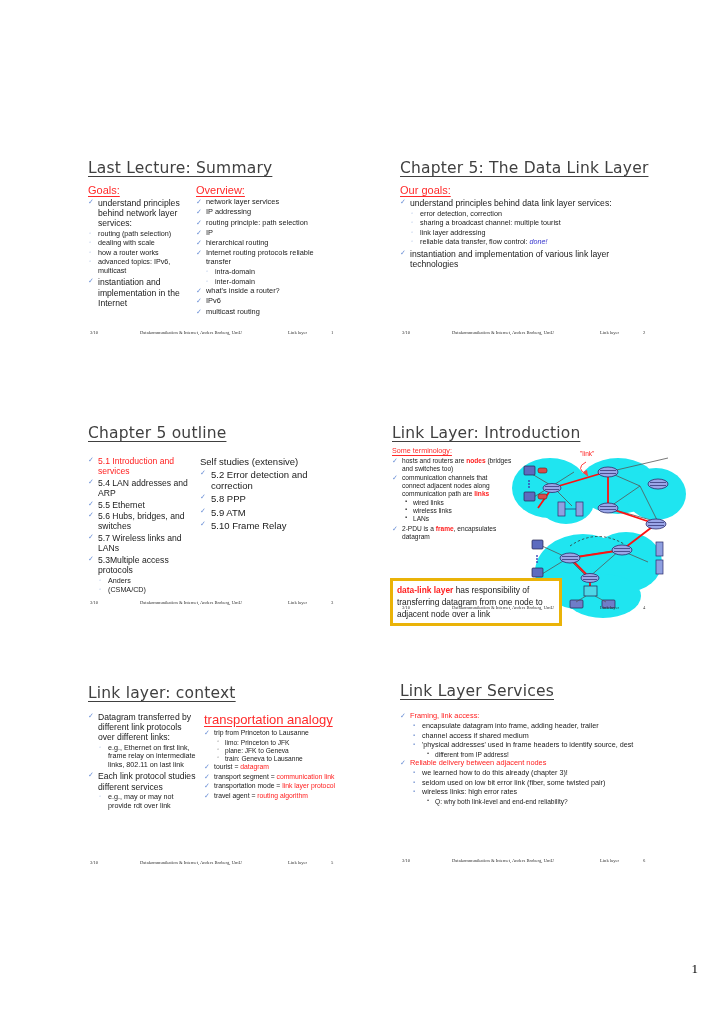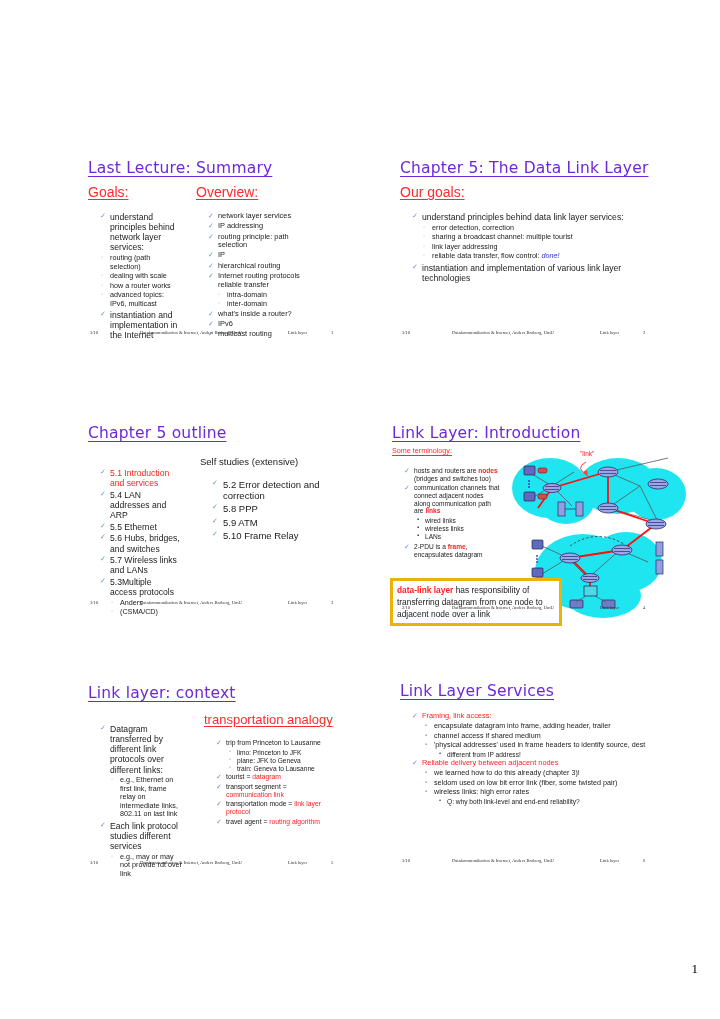--- a/index.html
+++ b/index.html
@@ -13,7 +13,7 @@
   .slide{position:absolute;}
   .slide .title{
     font-family:"DejaVu Sans",sans-serif;
-    color:#6d28d9;font-size:15.5px;font-weight:400;
+    color:#404040;font-size:15.5px;font-weight:400;
     letter-spacing:.2px;text-decoration:underline;
     text-underline-offset:3px;white-space:nowrap;
     line-height:1.1;

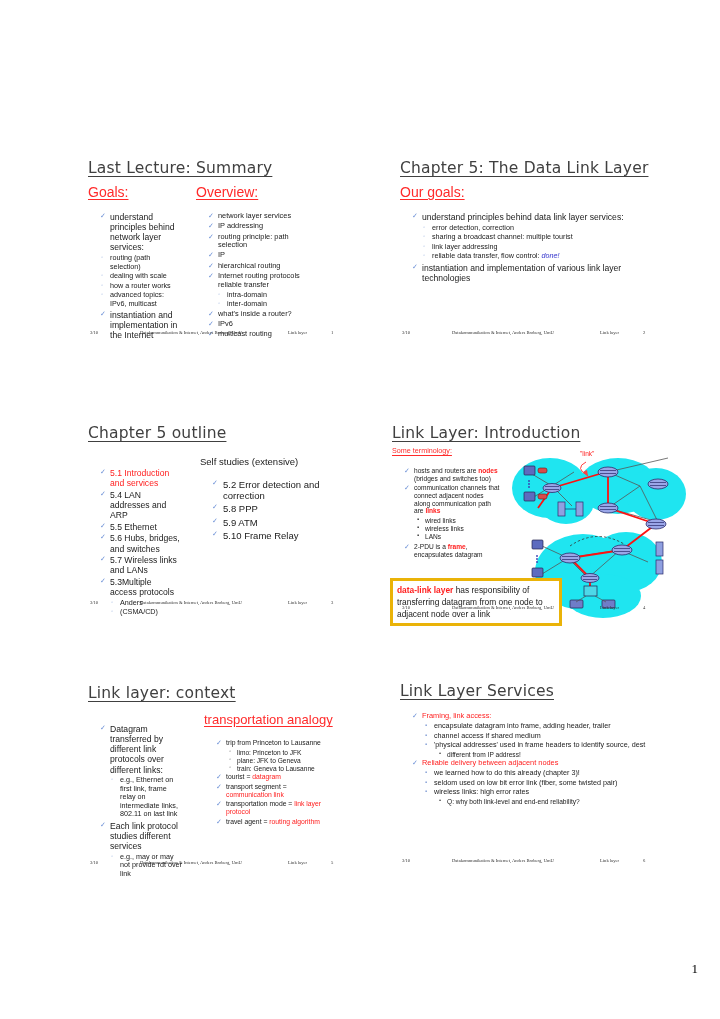--- a/index.html
+++ b/index.html
@@ -29,7 +29,7 @@
   .l2>.bu{position:absolute;left:1px;top:0px;font-size:6px;color:#8aa4d8;}
   .l3{padding-left:9px;font-size:6.6px;margin-bottom:.5px;}
   .l3>.bu{position:absolute;left:1px;top:-1px;font-size:6px;color:#444;}
-  .hd{color:#ff2a2a;font-size:14px;text-decoration:underline;
+  .hd{color:#ff2a2a;font-size:11px;text-decoration:underline;
       text-underline-offset:2px;margin-bottom:2px;display:block;}
   .red{color:#ff2020;}
   .redb{color:#ff2020;font-weight:bold;}

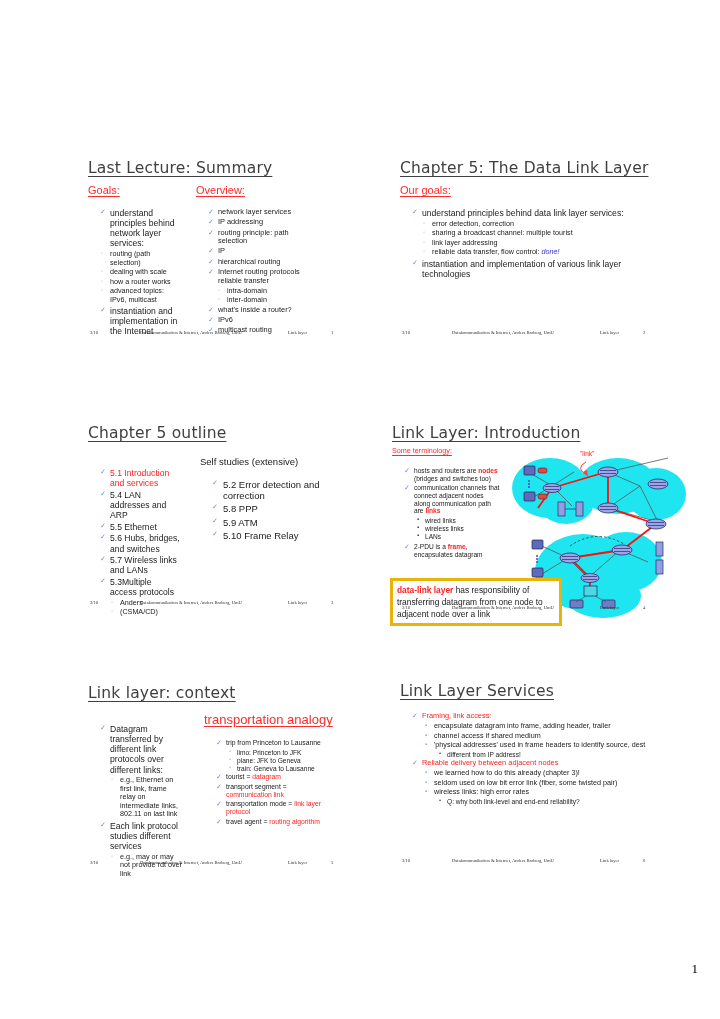--- a/index.html
+++ b/index.html
@@ -21,7 +21,7 @@
   .body{position:relative;margin-top:7px;}
 
   
-  ul{margin:12px;padding:0;list-style:none;}
+  ul{margin:0;padding:0;list-style:none;}
   li{position:relative;line-height:1.18;}
   .l1{padding-left:10px;font-size:8.6px;margin-bottom:1.5px;}
   .l1>.bu{position:absolute;left:0;top:0px;font-size:7px;color:#6b8fd6;}

